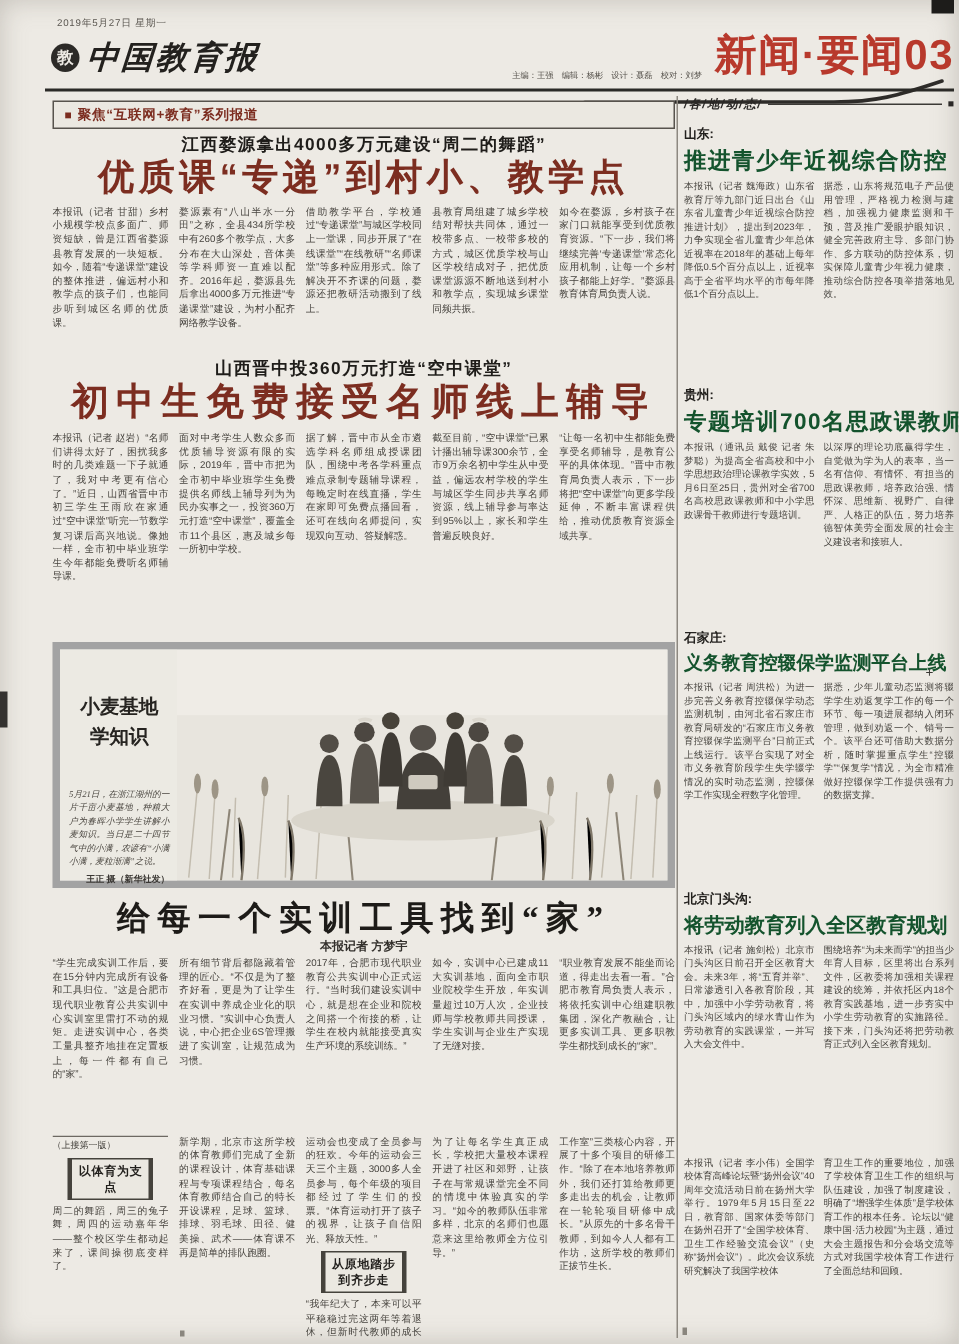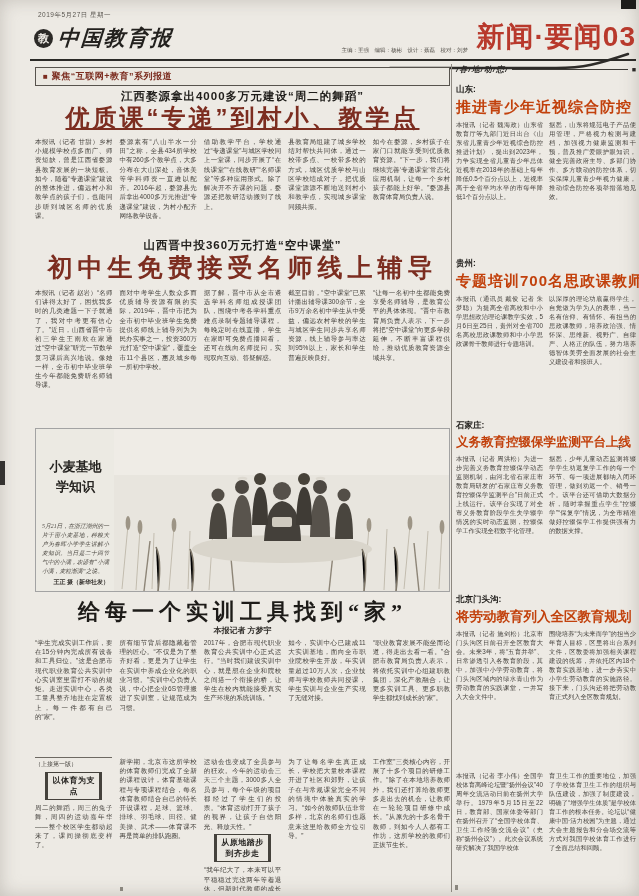--- a/index.html
+++ b/index.html
@@ -33,7 +33,7 @@
   .series-label { font-size:9px; font-weight:bold; color:#7c2d20; letter-spacing:.5px; }
   .kicker { width:415px; left:35px; text-align:center; font-weight:bold; font-size:11.5px; color:#1f1d1a; letter-spacing:1px; }
   .headline-red { width:415px; left:35px; text-align:center; font-weight:bold; color:#7c2d20; }
-  .h1a { top:102px; font-size:24px; letter-spacing:3px;text-decoration:underline; }
+  .h1a { top:102px; font-size:24px; letter-spacing:3px; }
   .h2a { top:251px; font-size:25px; letter-spacing:5px; }
   .body-cols { left:35px; width:415px; display:flex; gap:7px; }
   .col { flex:1; font-size:6.5px; line-height:1.42; text-align:justify; color:#46433e; overflow:hidden; }

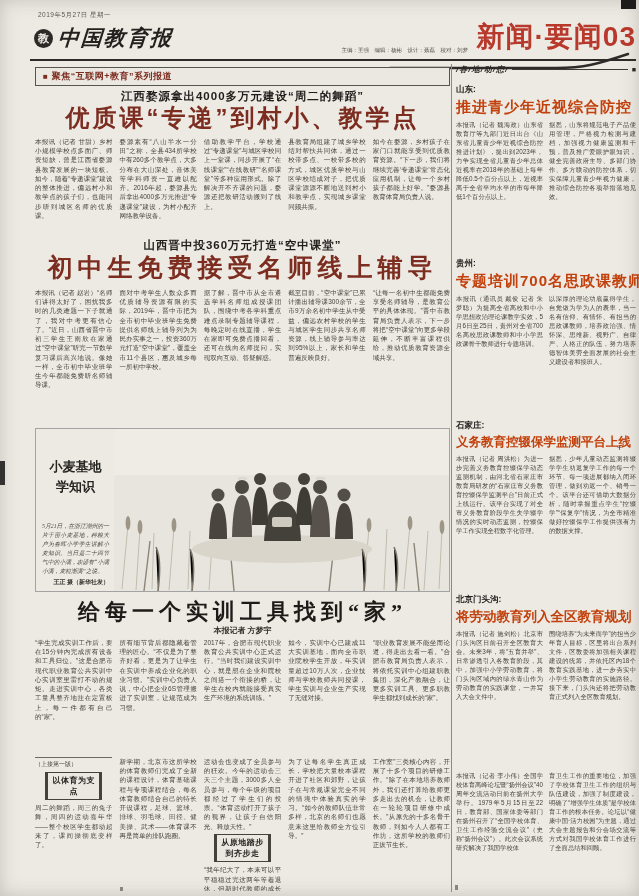--- a/index.html
+++ b/index.html
@@ -63,7 +63,7 @@
   .sb-line { flex:1; height:1px; background:#3c3a36; }
   .sb-sq { font-size:7px; color:#2a2826; }
   .region { font-size:8.5px; font-weight:bold; color:#23211e; margin-bottom:2px; }
-  .sb-title { font-weight:bold; color:#c2410c; margin-bottom:4px; white-space:nowrap; }
+  .sb-title { font-weight:bold; color:#14532d; margin-bottom:4px; white-space:nowrap; }
   .sb-cols { display:flex; gap:6px; }
   .sbcol { flex:1; font-size:6.3px; line-height:1.42; text-align:justify; color:#46433e; overflow:hidden; }
   .it1 { top:84px; } .it2 { top:258px; } .it3 { top:420px; } .it4 { top:594px; } .it5 { top:772px; }

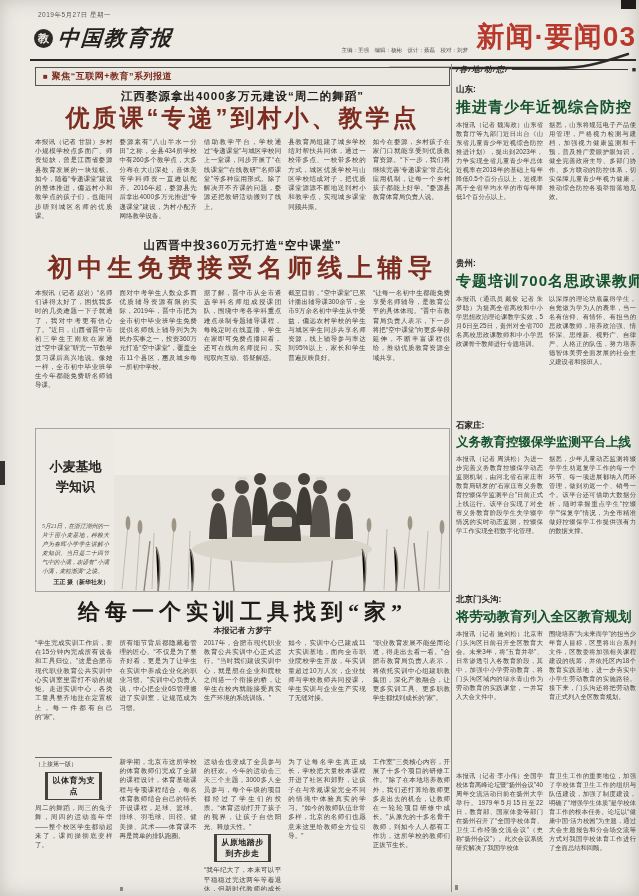--- a/index.html
+++ b/index.html
@@ -38,7 +38,7 @@
   .body-cols { left:35px; width:415px; display:flex; gap:7px; }
   .col { flex:1; font-size:6.5px; line-height:1.42; text-align:justify; color:#46433e; overflow:hidden; }
   
-  .photo-block { left:35px; top:428px; width:415px; height:164px; display:flex; border:1px solid #a3a3a3; background:#e7e4dd; }
+  .photo-block { left:35px; top:428px; width:415px; height:164px; display:flex; border:5px solid #a3a3a3; background:#e7e4dd; }
   .cap-panel { width:78px; padding:6px 5px 4px 6px; display:flex; flex-direction:column; background:#eceae3; }
   .cap-title { margin-top:22px; text-align:center; font-family:"Liberation Serif", serif;
                font-weight:bold; font-size:13px; color:#262421; line-height:1.5; }

